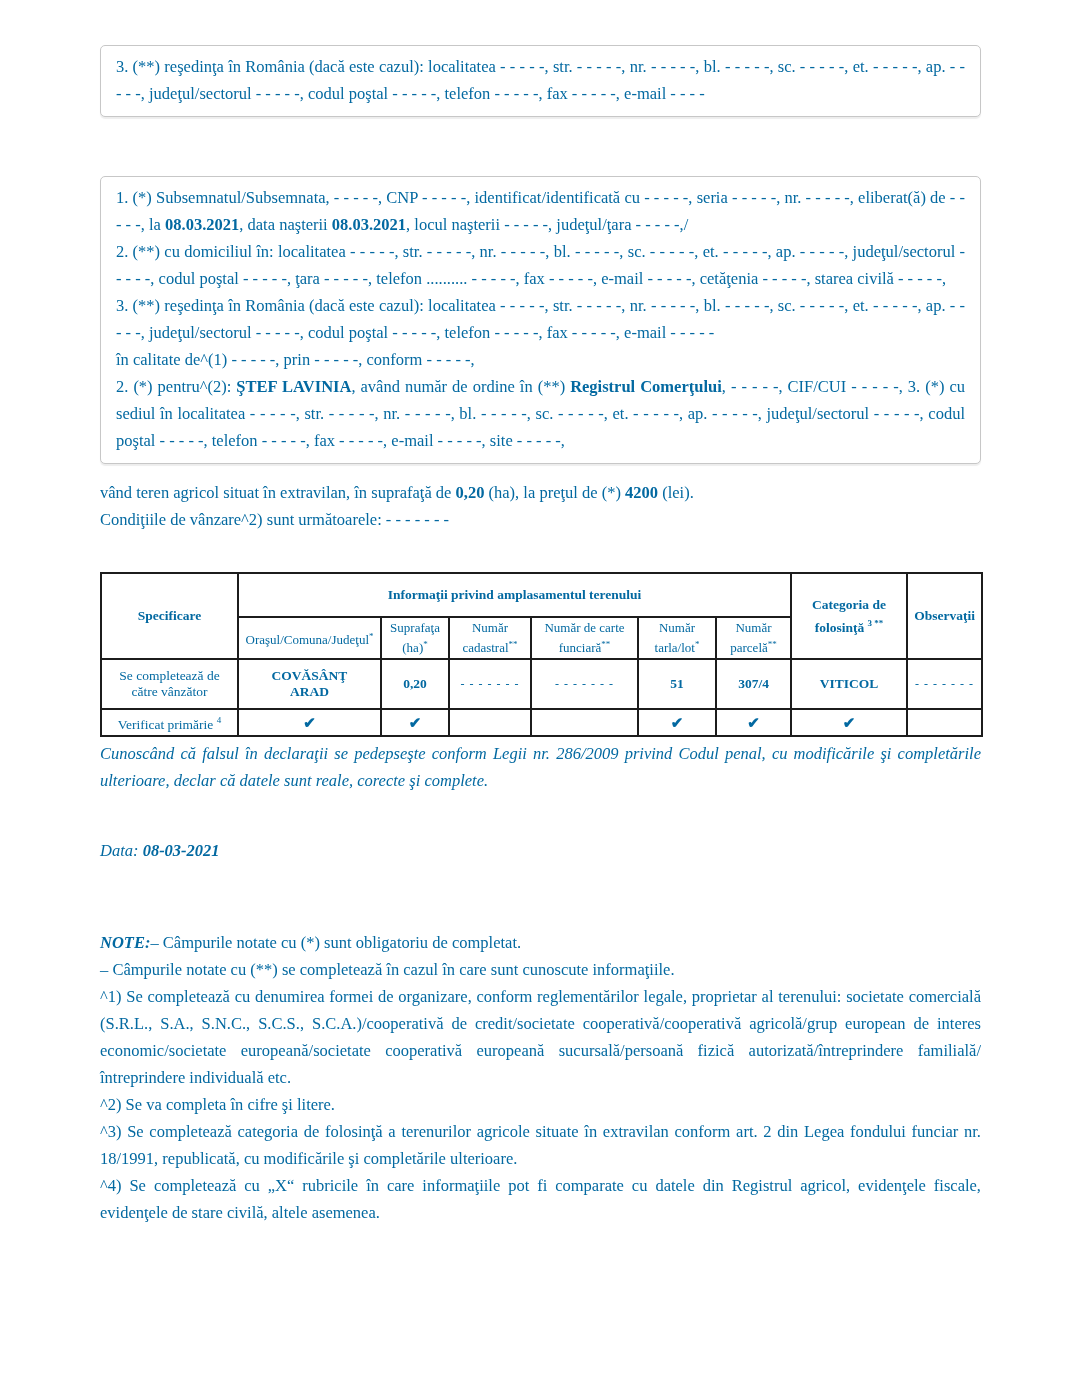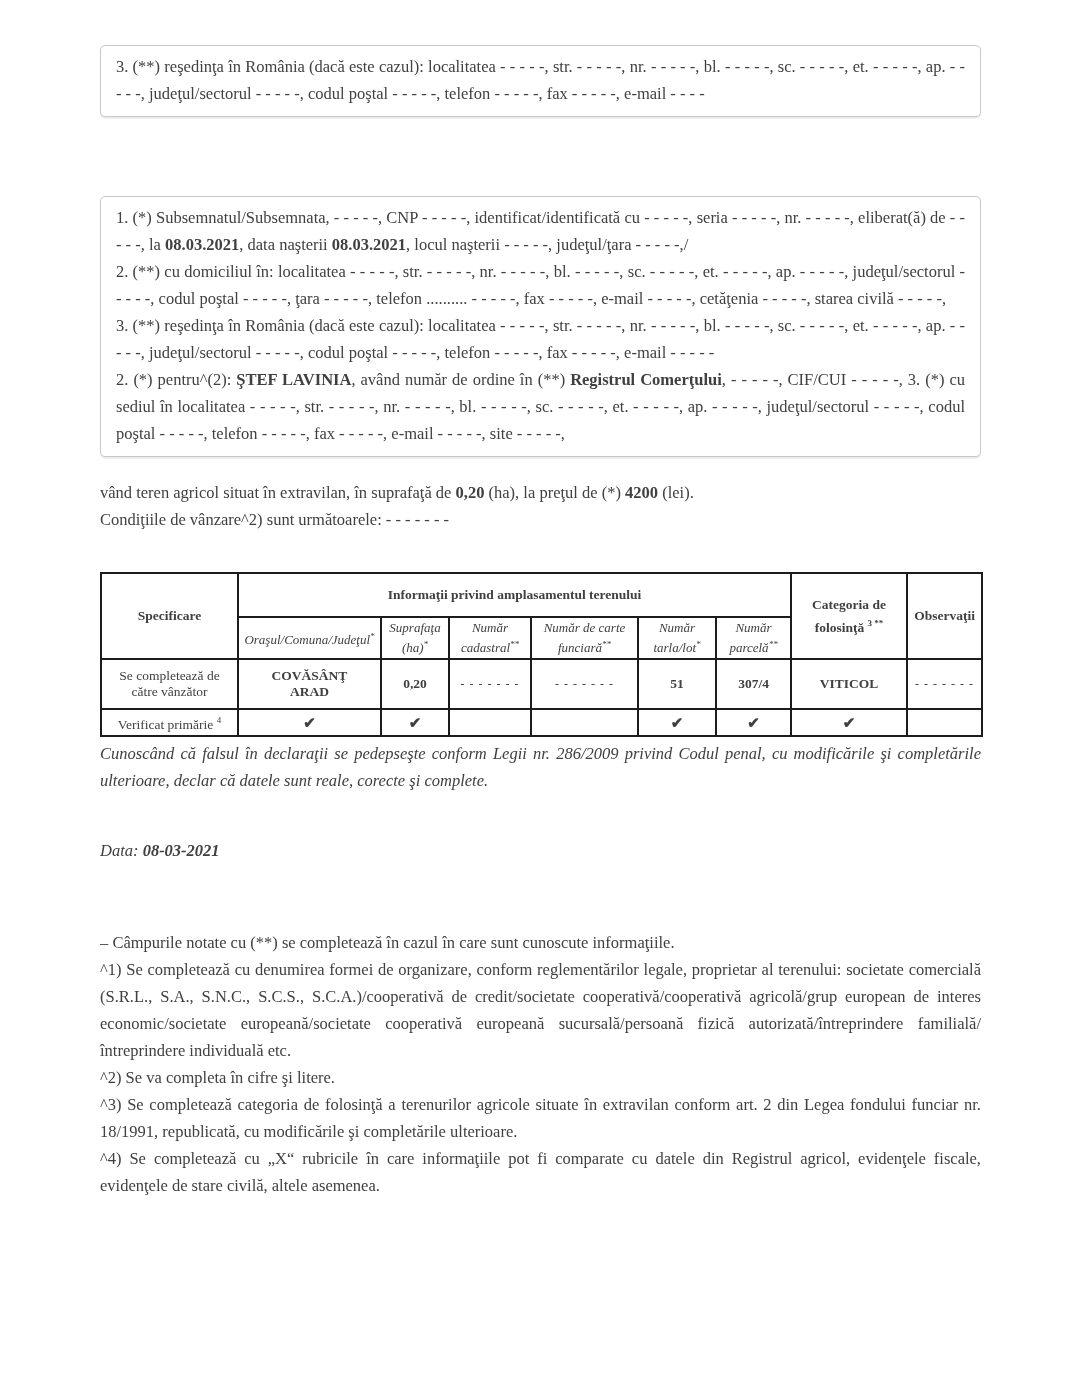--- a/index.html
+++ b/index.html
@@ -4,7 +4,7 @@
 <style>
   html,body{margin:0;padding:0;background:#ffffff;}
   .page{position:relative;width:1079px;height:1400px;background:#ffffff;overflow:hidden;
-        font-family:"Liberation Serif", serif;color:#404040;}
+        font-family:"Liberation Serif", serif;color:#0369a1;}
   .content{position:absolute;left:100px;top:0;width:881px;}
   p{margin:0;}
   .b{font-weight:bold;}

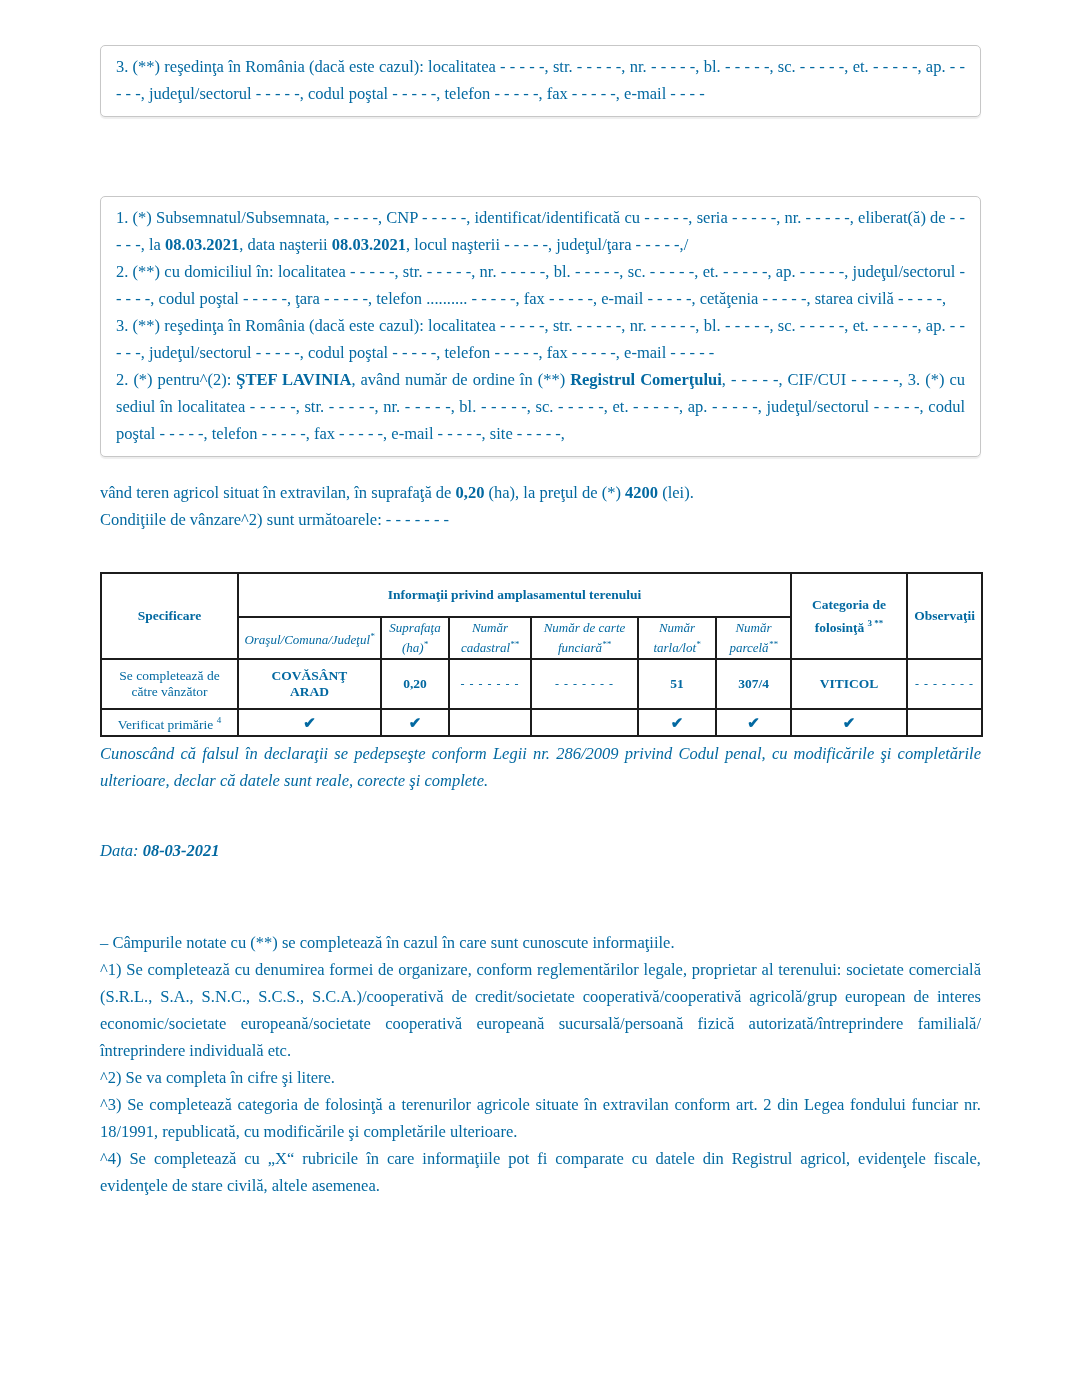--- a/index.html
+++ b/index.html
@@ -15,7 +15,7 @@
   .formbox{position:absolute;left:0;width:849px;border:1px solid #c7c7c7;border-radius:5px;
            padding:7px 15px 9px 15px;box-shadow:0 2px 1px rgba(0,0,0,0.07);background:#fff;}
   .box1{top:45px;}
-  .box2{top:196px;}
+  .box2{top:176px;}
   .box2 p{margin:0;}
 
   .intro{position:absolute;left:0;top:479px;width:881px;}

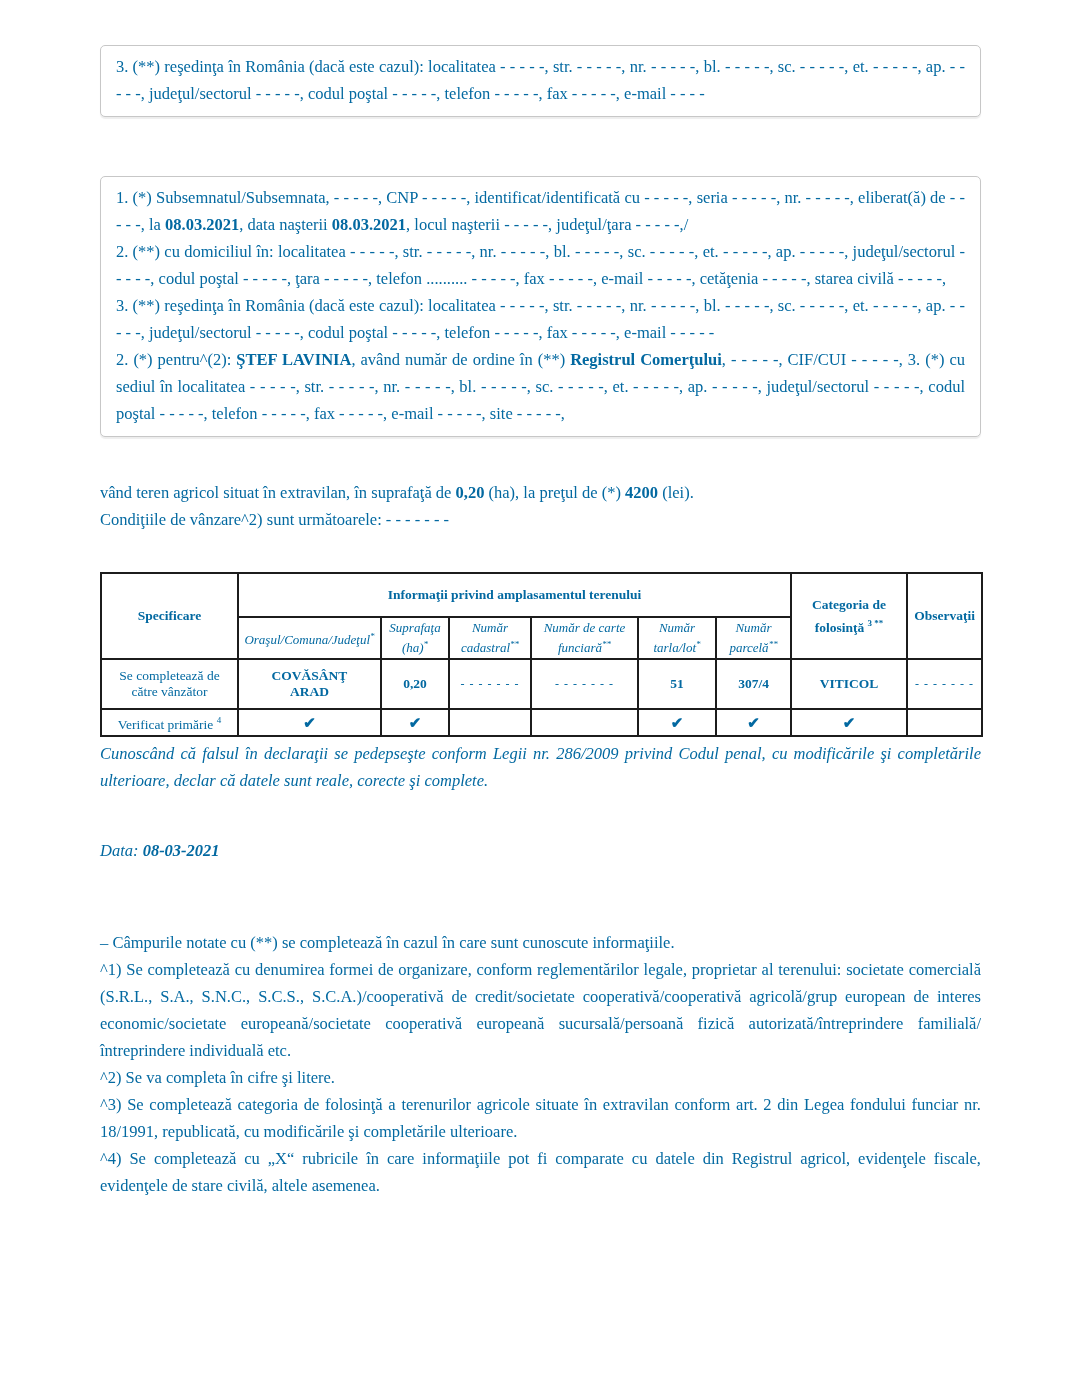--- a/index.html
+++ b/index.html
@@ -57,6 +57,7 @@
       <p class="just"><span>1. (*) Subsemnatul/Subsemnata, - - - - -, CNP - - - - -, identificat/identificată cu - - - - -, seria - - - - -, nr. - - - - -, eliberat(ă) de - - - - -, la </span><span class="b">08.03.2021</span><span>, data naşterii </span><span class="b">08.03.2021</span><span>, locul naşterii - - - - -, judeţul/ţara - - - - -,/</span></p>
       <p class="just"><span>2. (**) cu domiciliul în: localitatea - - - - -, str. - - - - -, nr. - - - - -, bl. - - - - -, sc. - - - - -, et. - - - - -, ap. - - - - -, judeţul/sectorul - - - - -, codul poştal - - - - -, ţara - - - - -, telefon .......... - - - - -, fax - - - - -, e-mail - - - - -, cetăţenia - - - - -, starea civilă - - - - -,</span></p>
       <p class="just"><span>3. (**) reşedinţa în România (dacă este cazul): localitatea - - - - -, str. - - - - -, nr. - - - - -, bl. - - - - -, sc. - - - - -, et. - - - - -, ap. - - - - -, judeţul/sectorul - - - - -, codul poştal - - - - -, telefon - - - - -, fax - - - - -, e-mail - - - - -</span></p>
+      <p class="just"><span>în calitate de^(1) - - - - -, prin - - - - -, conform - - - - -,</span></p>
       <p class="just"><span>2. (*) pentru^(2): </span><span class="b">ŞTEF LAVINIA</span><span>, având număr de ordine în (**) </span><span class="b">Registrul Comerţului</span><span>, - - - - -, CIF/CUI - - - - -, 3. (*) cu sediul în localitatea - - - - -, str. - - - - -, nr. - - - - -, bl. - - - - -, sc. - - - - -, et. - - - - -, ap. - - - - -, judeţul/sectorul - - - - -, codul poştal - - - - -, telefon - - - - -, fax - - - - -, e-mail - - - - -, site - - - - -,</span></p>
     </div>
 

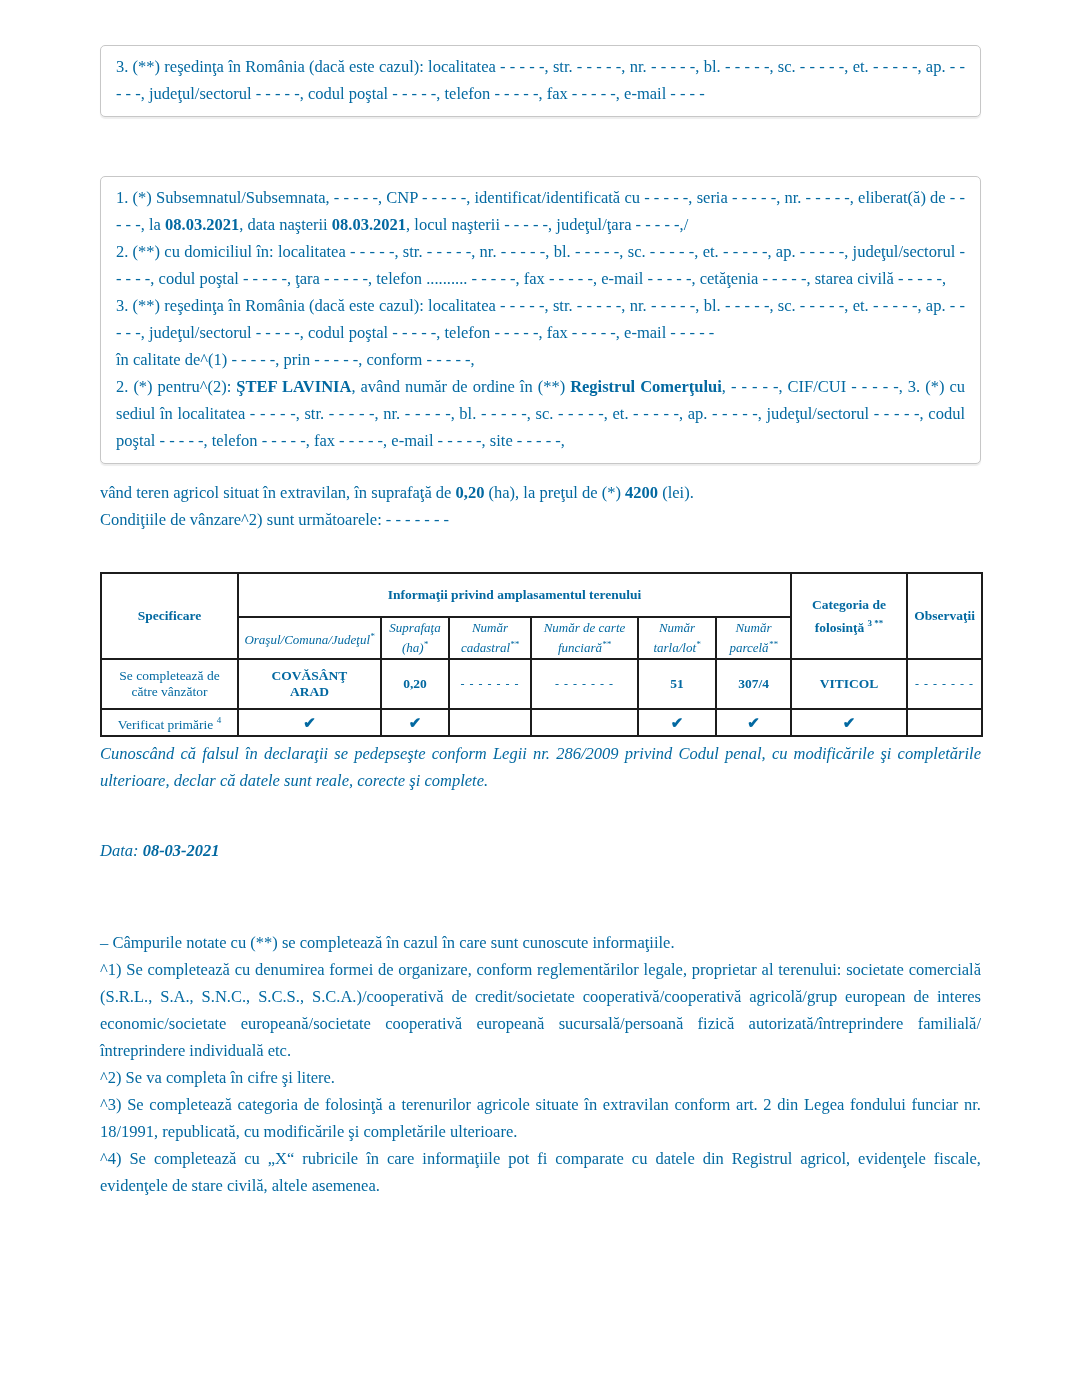--- a/index.html
+++ b/index.html
@@ -28,7 +28,7 @@
   th.sub{font-weight:normal;font-size:13px;text-align:center;line-height:16px;}
   .info-inner{max-width:255px;margin:0 auto;line-height:26px;}
   tr.hrow1{height:44px;}
-  tr.hrow2{height:40px;font-style:italic;}
+  tr.hrow2{height:40px;}
   tr.drow1{height:50px;}
   tr.drow2{height:20px;}
   td.rowlabel{font-size:13.5px;text-align:center;line-height:16px;padding-left:6px;}

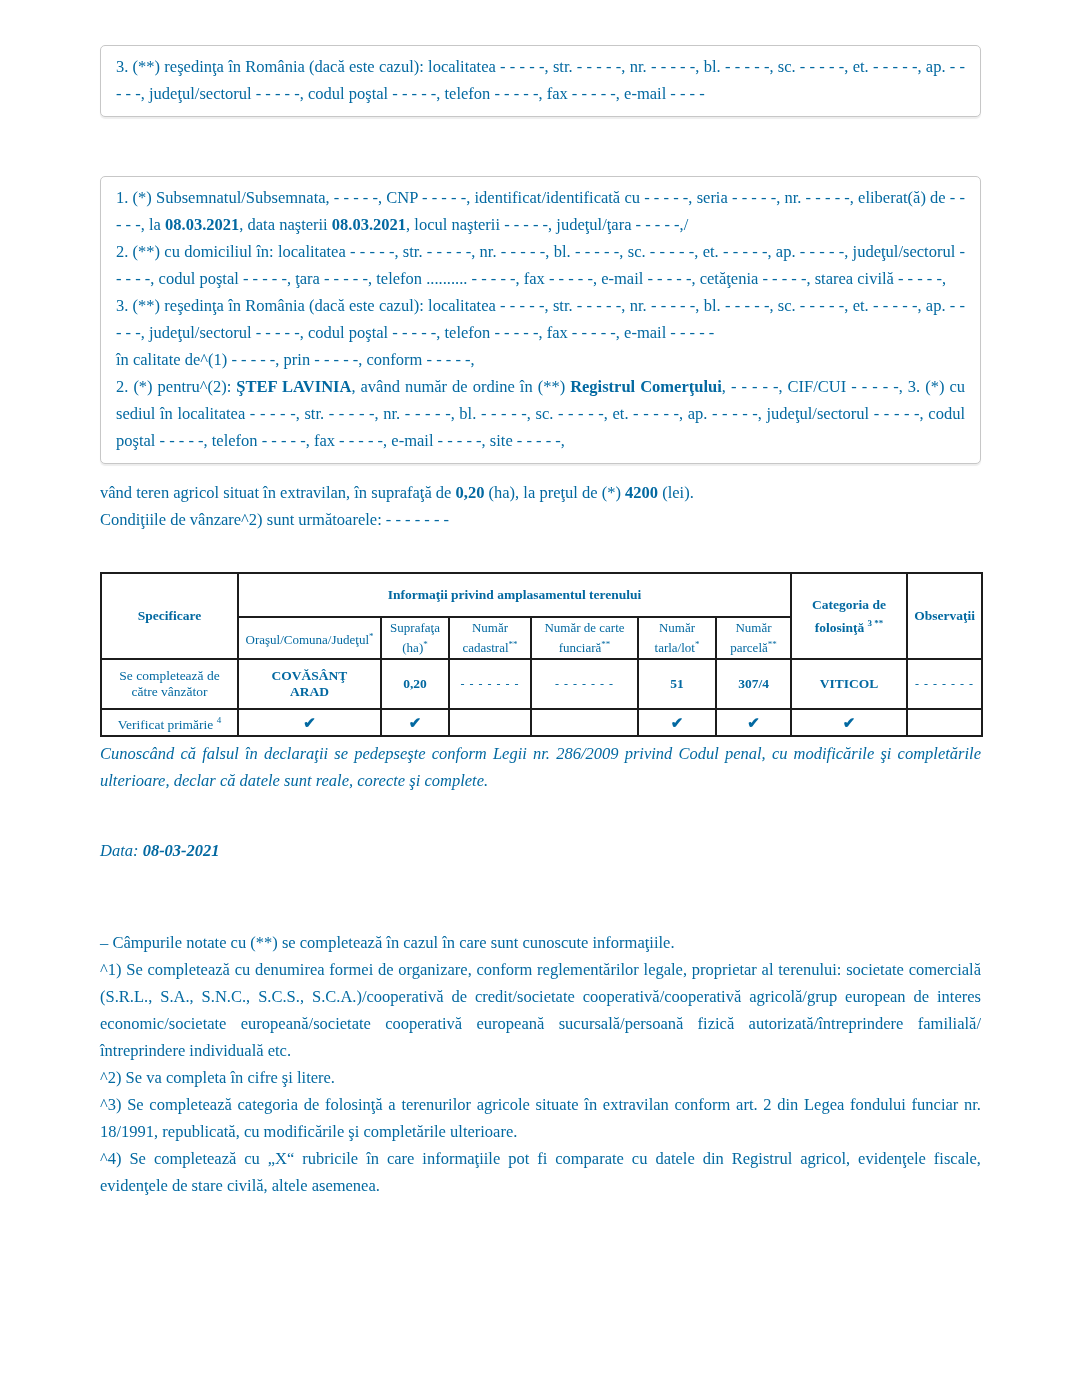--- a/index.html
+++ b/index.html
@@ -142,6 +142,7 @@
     <p class="dateline"><span>Data: </span><span class="b">08-03-2021</span></p>
 
     <div class="notes">
+      <p class="just"><span class="b i">NOTE:</span><span>– Câmpurile notate cu (*) sunt obligatoriu de completat.</span></p>
       <p class="just">– Câmpurile notate cu (**) se completează în cazul în care sunt cunoscute informaţiile.</p>
       <p class="just">^1) Se completează cu denumirea formei de organizare, conform reglementărilor legale, proprietar al terenului: societate comercială (S.R.L., S.A., S.N.C., S.C.S., S.C.A.)/cooperativă de credit/societate cooperativă/cooperativă agricolă/grup european de interes economic/societate europeană/societate cooperativă europeană sucursală/persoană fizică autorizată/întreprindere familială/întreprindere individuală etc.</p>
       <p class="just">^2) Se va completa în cifre şi litere.</p>

